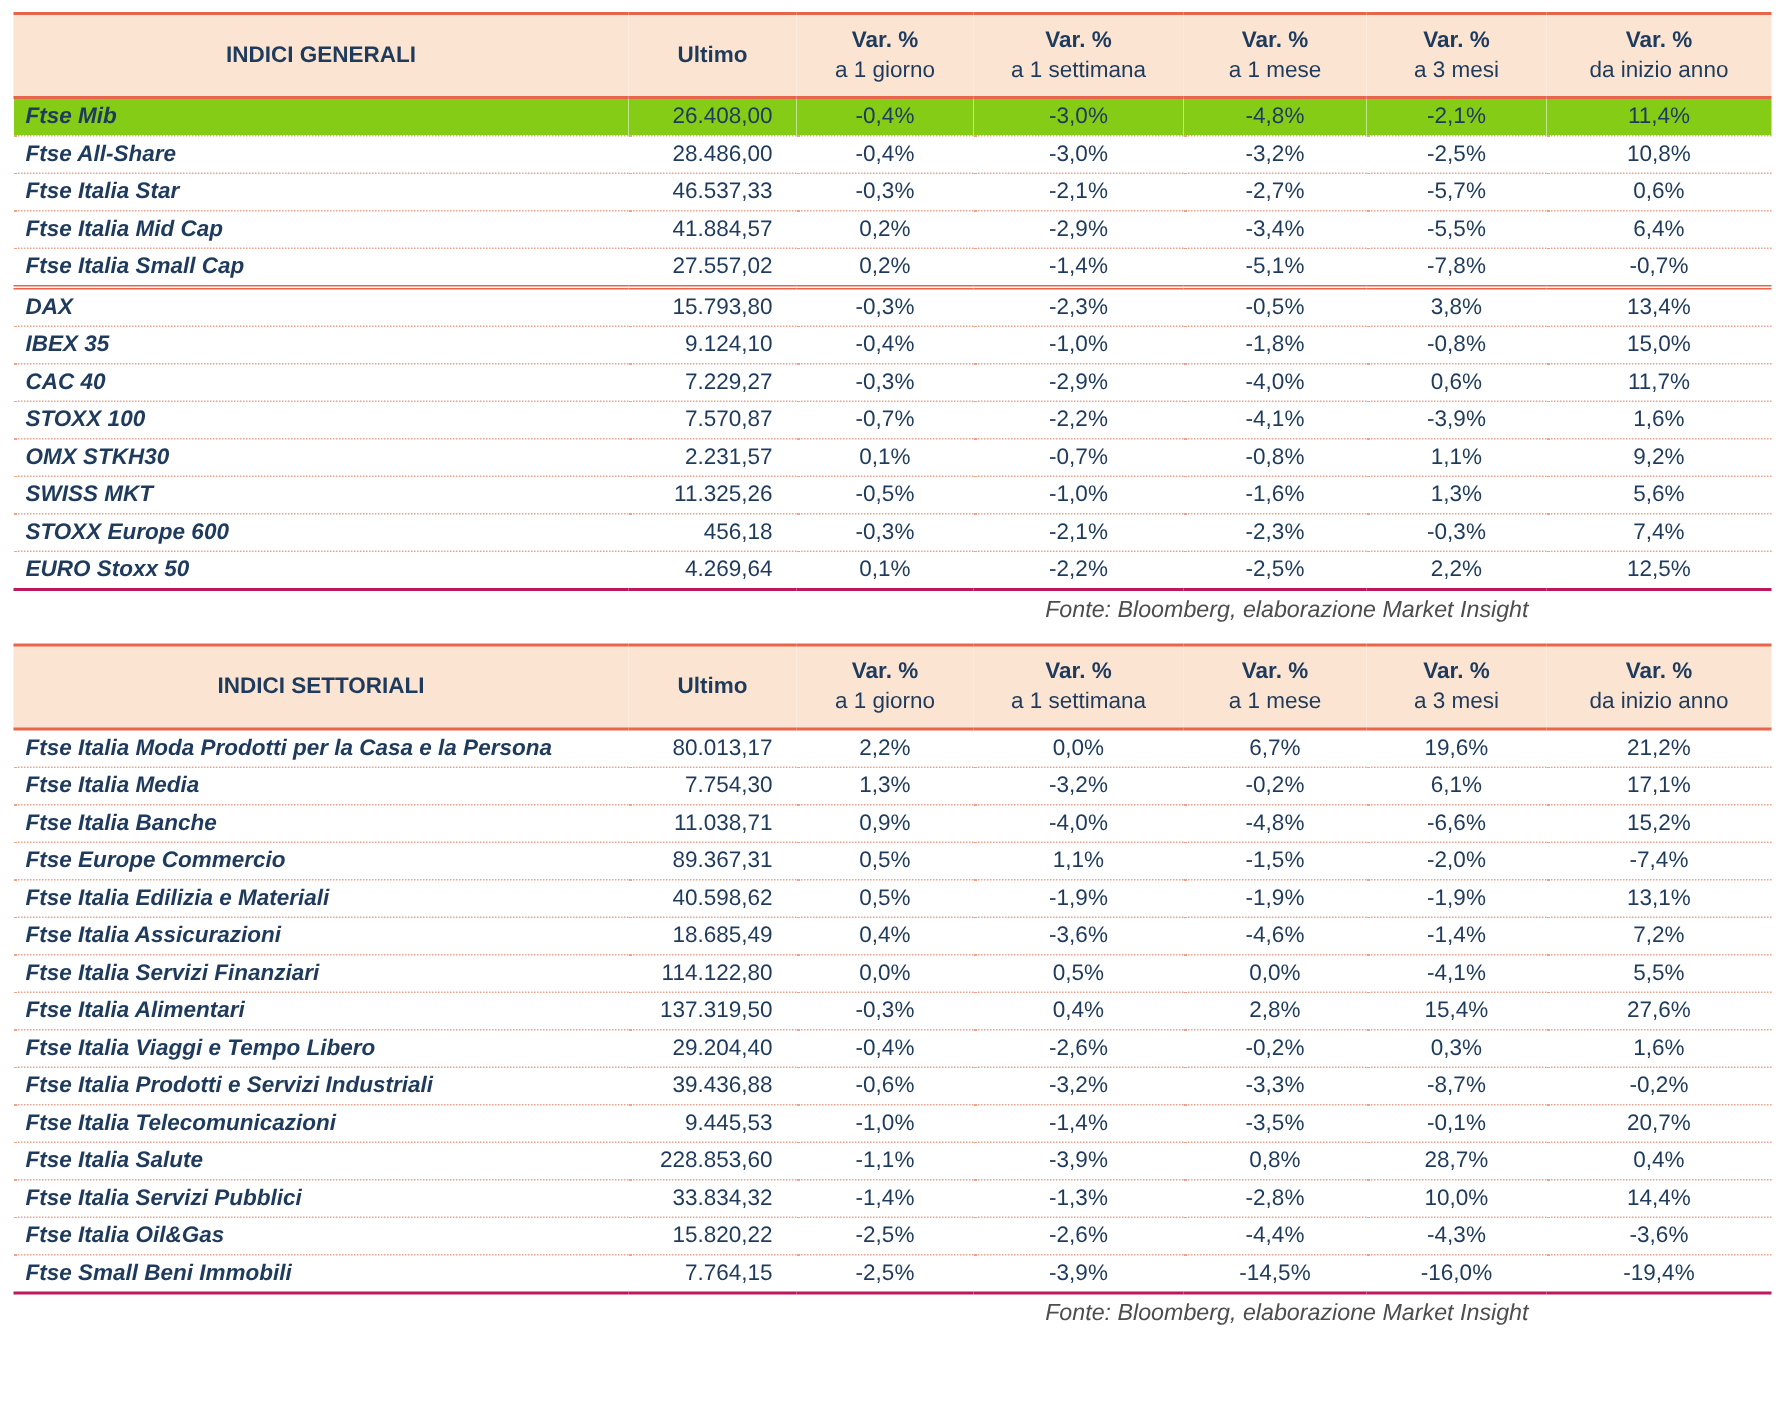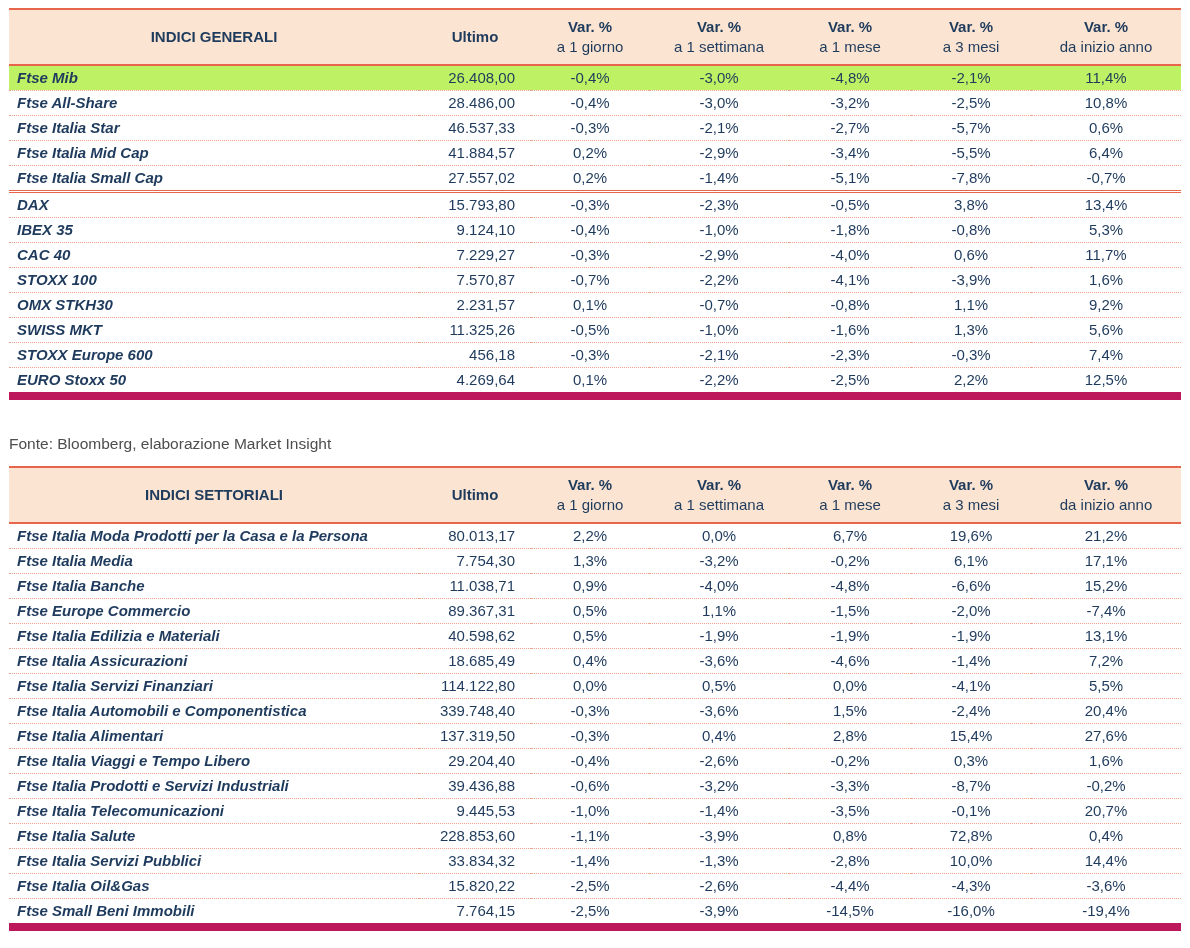--- a/index.html
+++ b/index.html
@@ -45,7 +45,7 @@
   .idx td.var { text-align: center; }
   .idx td.b1 { font-weight: normal; }
 
-  .idx tr.hl td { background: #bef264; }
+  .idx tr.hl td { background: #84cc16; }
   .idx tr.divider td { border-top: 3px double #e7654a; }
   .idx tbody tr:last-child td { border-bottom: 8px solid #be185d; margin-left: 27px; }
 

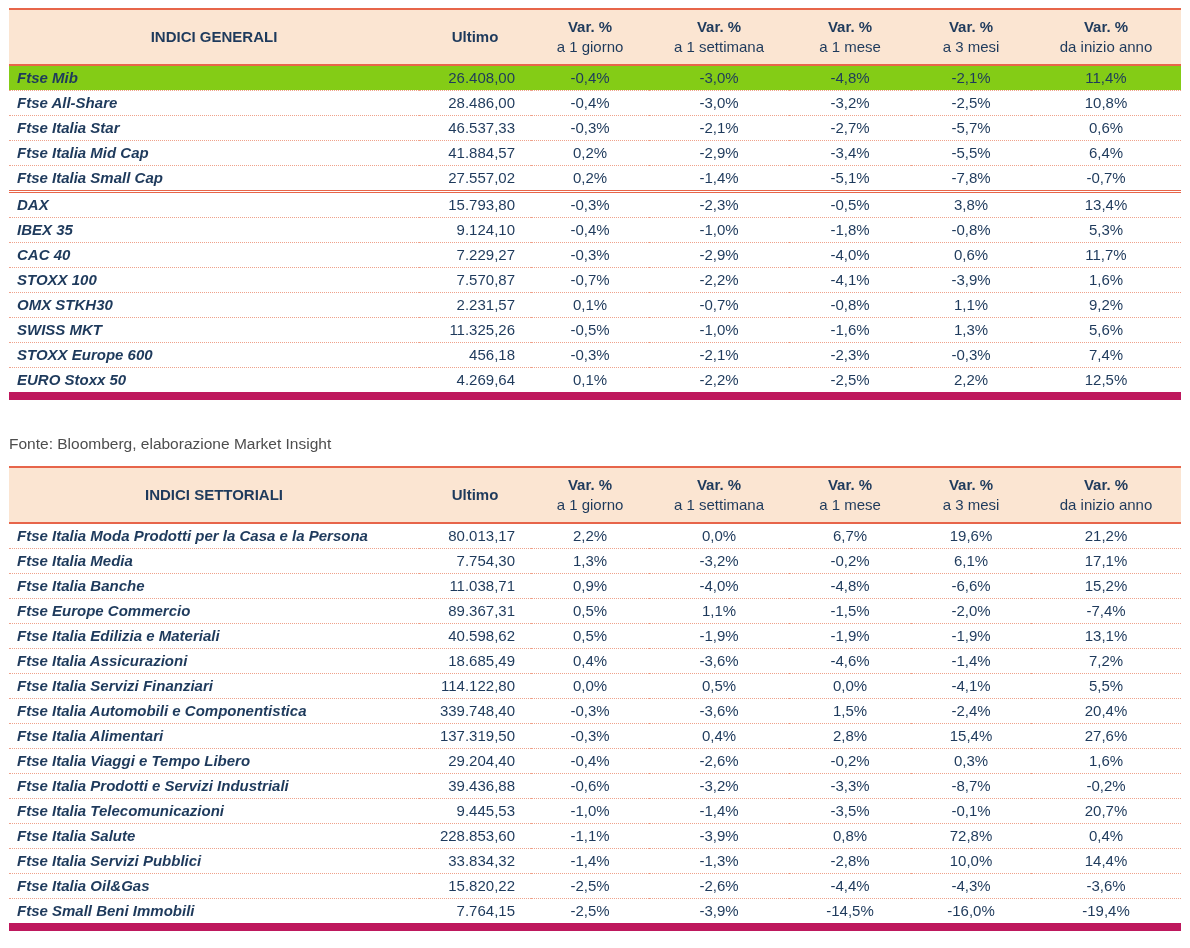--- a/index.html
+++ b/index.html
@@ -159,7 +159,7 @@
           <td class="var">-1,0%</td>
           <td class="var">-1,8%</td>
           <td class="var">-0,8%</td>
-          <td class="var">5,3%</td>
+          <td class="var">15,0%</td>
         </tr>
         <tr>
           <td class="name">CAC 40</td>

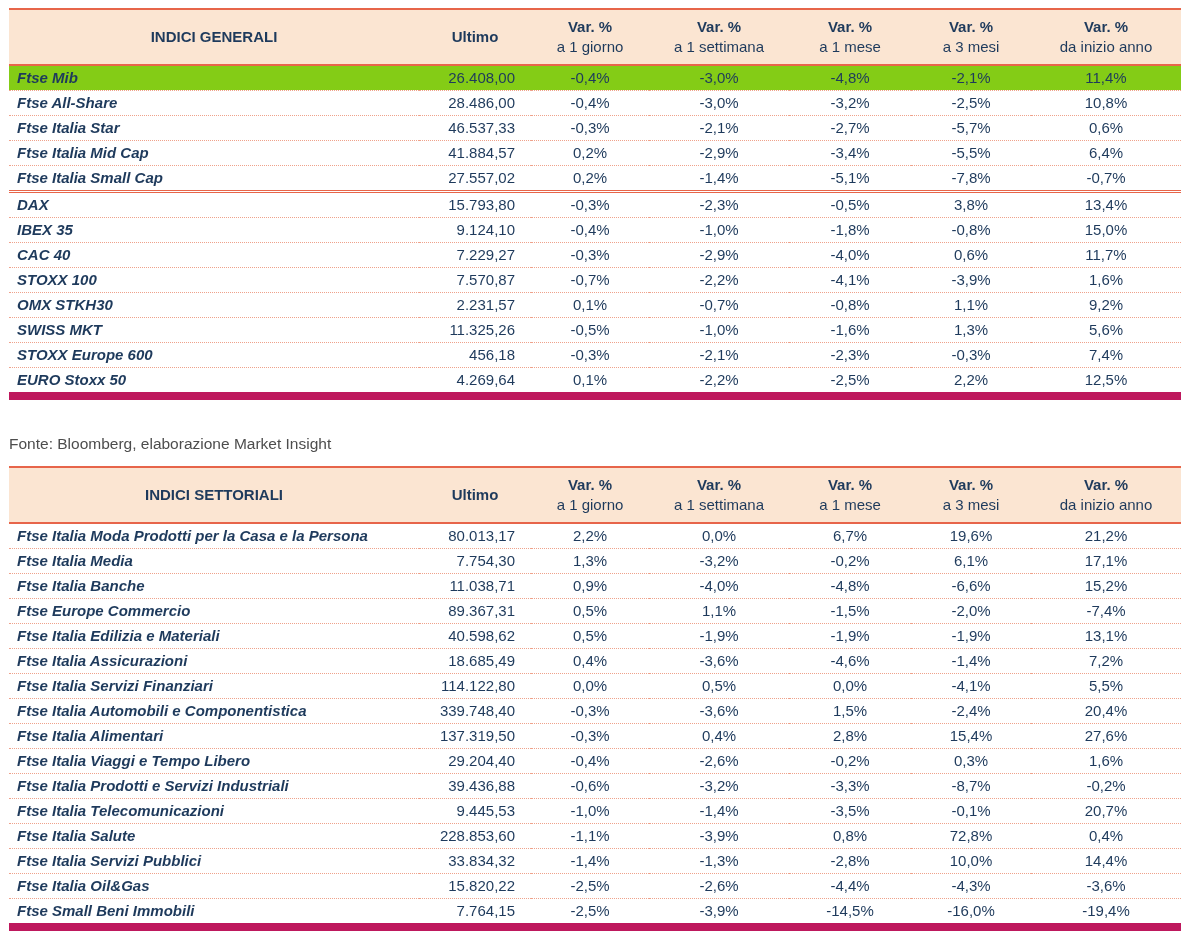--- a/index.html
+++ b/index.html
@@ -47,7 +47,7 @@
 
   .idx tr.hl td { background: #84cc16; }
   .idx tr.divider td { border-top: 3px double #e7654a; }
-  .idx tbody tr:last-child td { border-bottom: 8px solid #be185d; margin-left: 27px; }
+  .idx tbody tr:last-child td { border-bottom: 2px solid #be185d; margin-left: 27px; }
 
   .fonte {
     font-size: 15.5px;

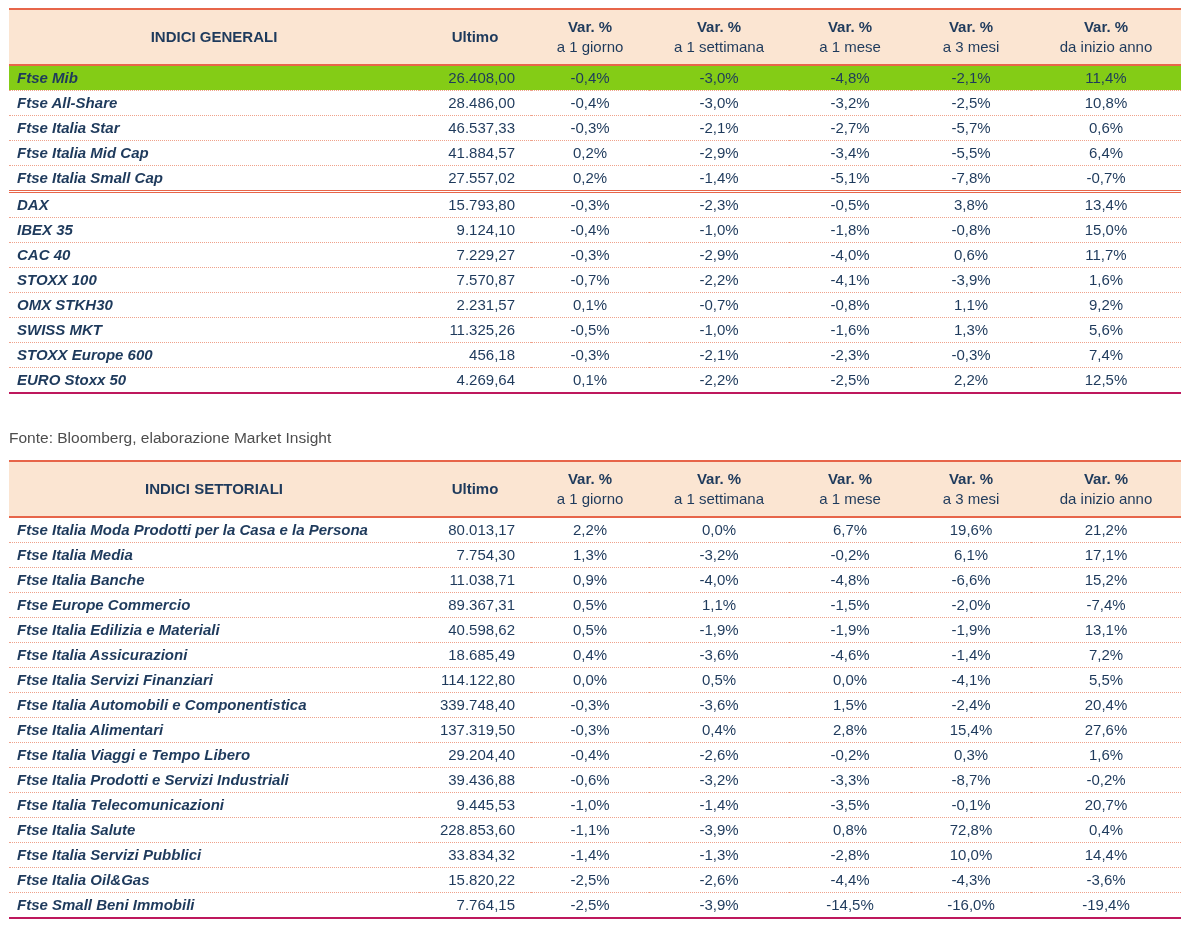--- a/index.html
+++ b/index.html
@@ -50,10 +50,11 @@
   .idx tbody tr:last-child td { border-bottom: 2px solid #be185d; margin-left: 27px; }
 
   .fonte {
+    text-align: right;
+    font-style: italic;
     font-size: 15.5px;
     color: #4d4d4d;
     padding: 4px 2px 13px 0;
-    margin-top: 31px;
   }
 </style>
 </head>

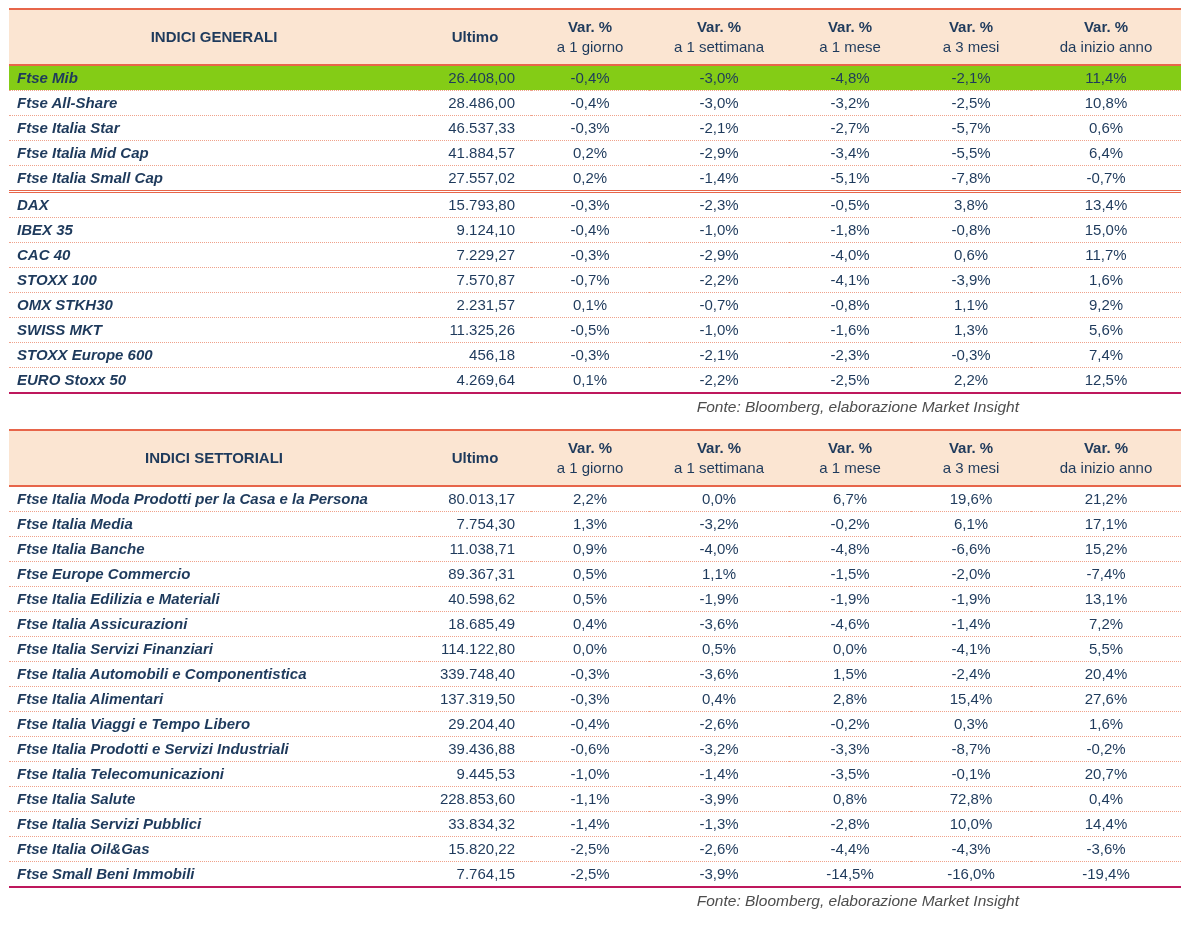--- a/index.html
+++ b/index.html
@@ -321,15 +321,6 @@
           <td class="var">5,5%</td>
         </tr>
         <tr>
-          <td class="name">Ftse Italia Automobili e Componentistica</td>
-          <td class="ultimo">339.748,40</td>
-          <td class="var b1">-0,3%</td>
-          <td class="var">-3,6%</td>
-          <td class="var">1,5%</td>
-          <td class="var">-2,4%</td>
-          <td class="var">20,4%</td>
-        </tr>
-        <tr>
           <td class="name">Ftse Italia Alimentari</td>
           <td class="ultimo">137.319,50</td>
           <td class="var b1">-0,3%</td>

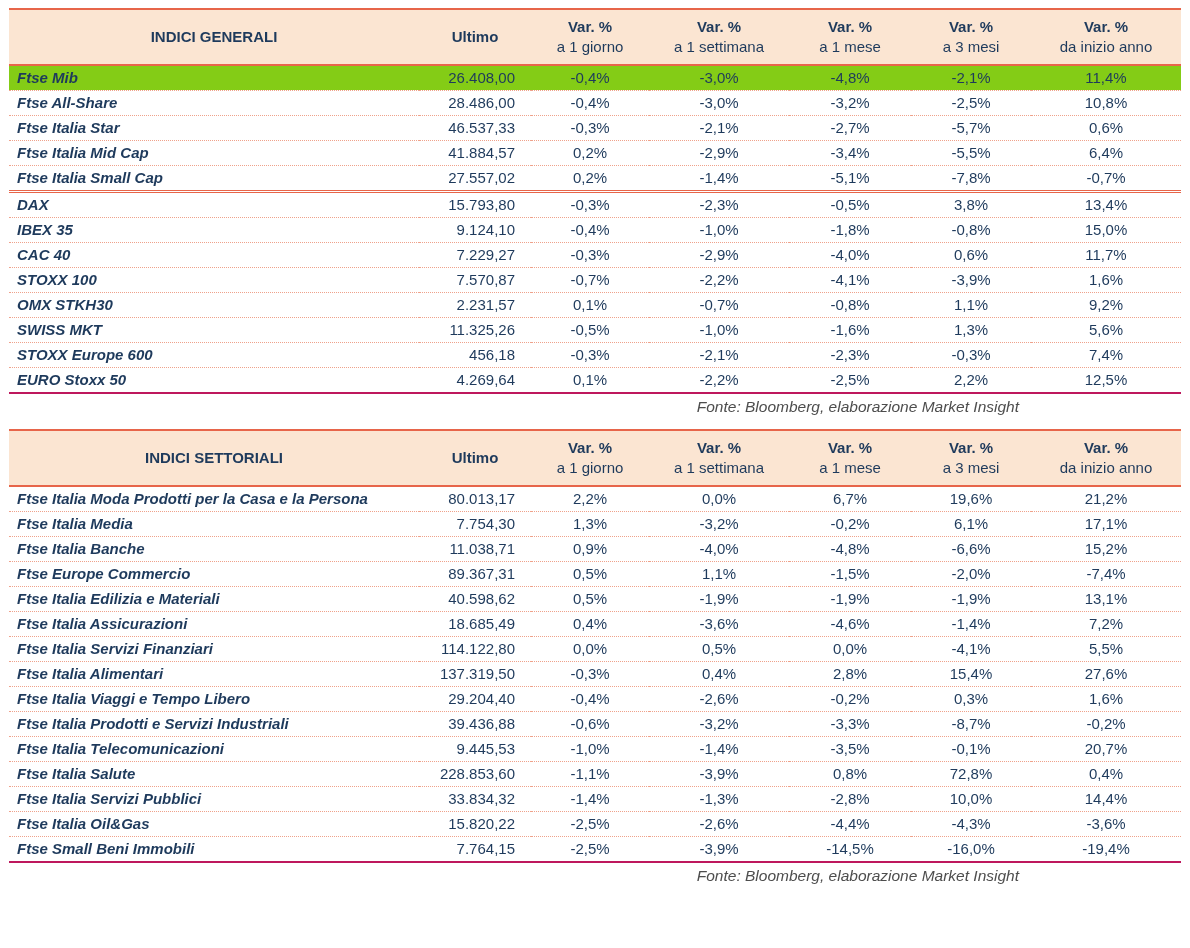--- a/index.html
+++ b/index.html
@@ -362,7 +362,7 @@
           <td class="var b1">-1,1%</td>
           <td class="var">-3,9%</td>
           <td class="var">0,8%</td>
-          <td class="var">72,8%</td>
+          <td class="var">28,7%</td>
           <td class="var">0,4%</td>
         </tr>
         <tr>

